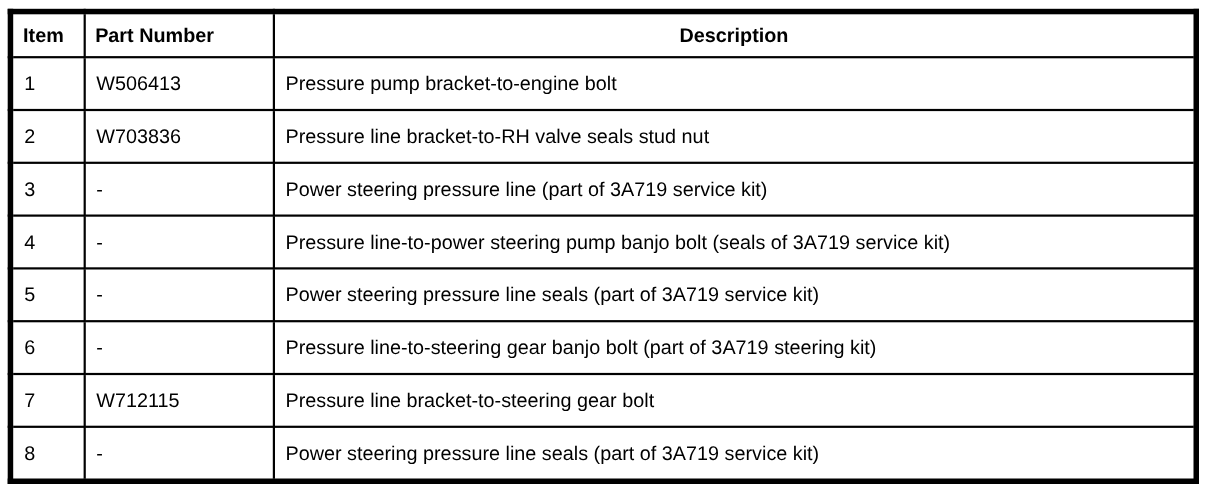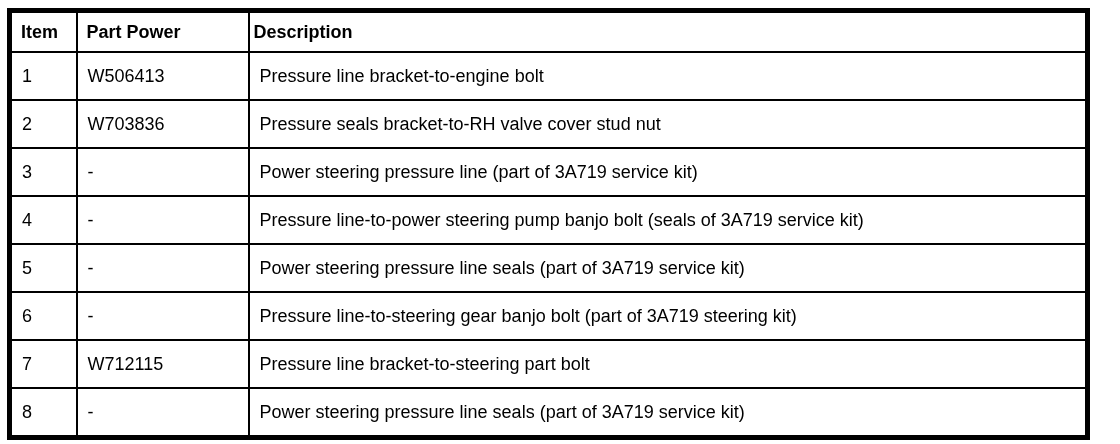--- a/index.html
+++ b/index.html
@@ -71,7 +71,7 @@
     <thead>
       <tr>
         <th class="col-item">Item</th>
-        <th class="col-part">Part Power</th>
+        <th class="col-part">Part Number</th>
         <th class="col-desc">Description</th>
       </tr>
     </thead>

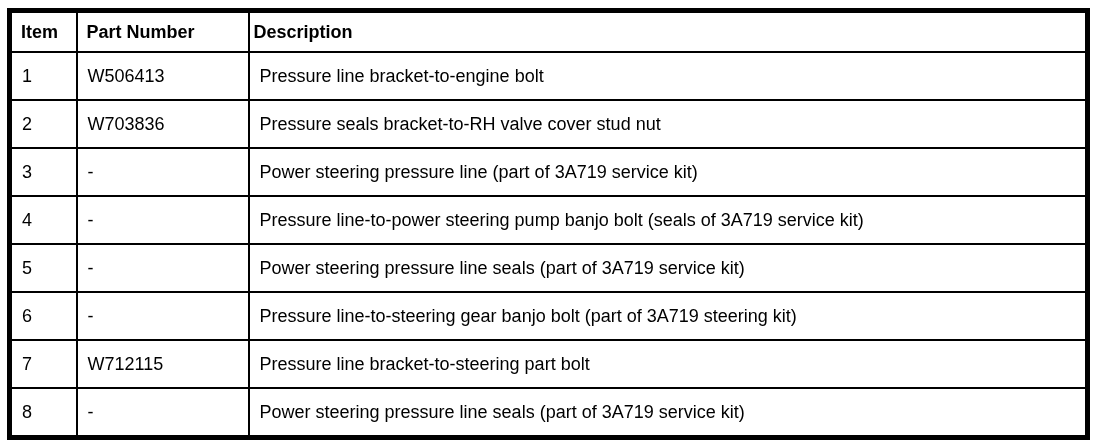--- a/index.html
+++ b/index.html
@@ -45,7 +45,7 @@
     padding: 0 17px 0 9px;
   }
   table.parts-table th.col-desc {
-    text-align: left;
+    text-align: center;
     padding: 0 4px;
   }
   table.parts-table td {

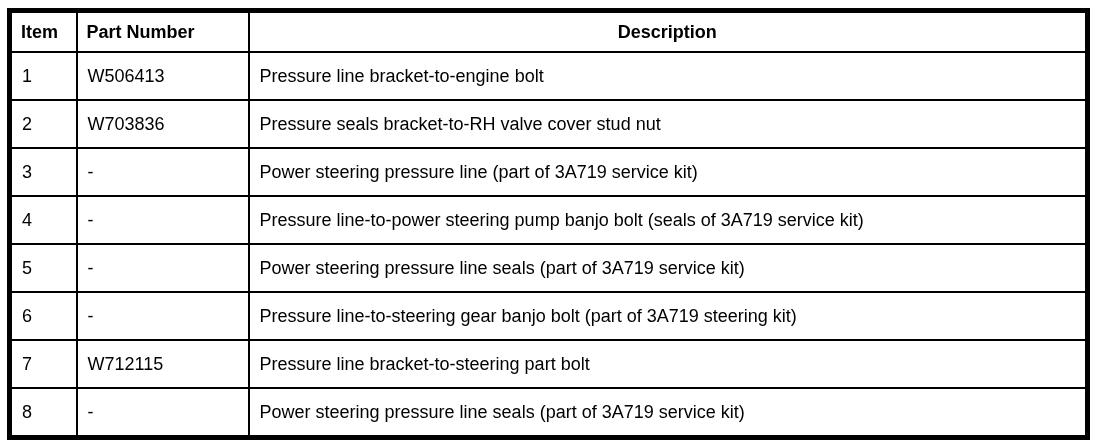--- a/index.html
+++ b/index.html
@@ -79,7 +79,7 @@
         <tr>
           <td class="col-item">1</td>
           <td class="col-part">W506413</td>
-          <td class="col-desc">Pressure line bracket-to-engine bolt</td>
+          <td class="col-desc">Pressure pump bracket-to-engine bolt</td>
         </tr>
         <tr>
           <td class="col-item">2</td>

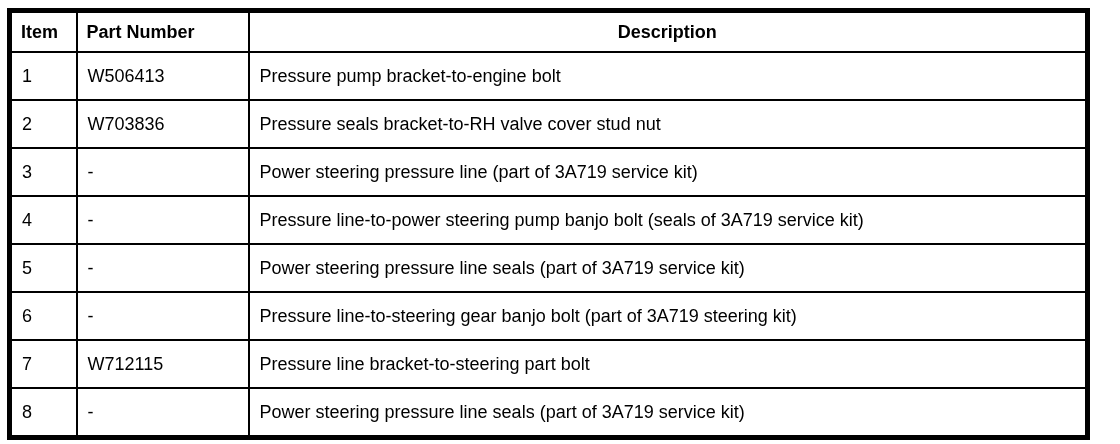--- a/index.html
+++ b/index.html
@@ -84,7 +84,7 @@
         <tr>
           <td class="col-item">2</td>
           <td class="col-part">W703836</td>
-          <td class="col-desc">Pressure seals bracket-to-RH valve cover stud nut</td>
+          <td class="col-desc">Pressure line bracket-to-RH valve seals stud nut</td>
         </tr>
         <tr>
           <td class="col-item">3</td>

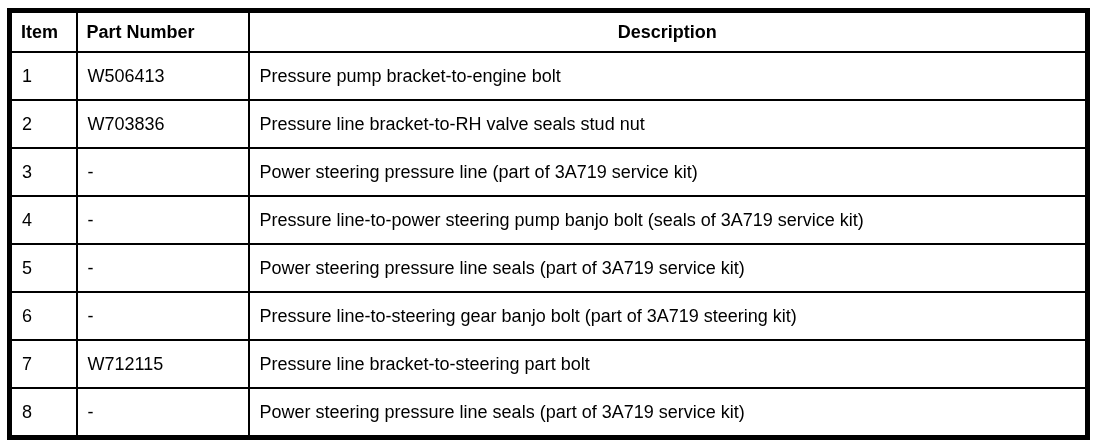--- a/index.html
+++ b/index.html
@@ -109,7 +109,7 @@
         <tr>
           <td class="col-item">7</td>
           <td class="col-part">W712115</td>
-          <td class="col-desc">Pressure line bracket-to-steering part bolt</td>
+          <td class="col-desc">Pressure line bracket-to-steering gear bolt</td>
         </tr>
         <tr>
           <td class="col-item">8</td>

